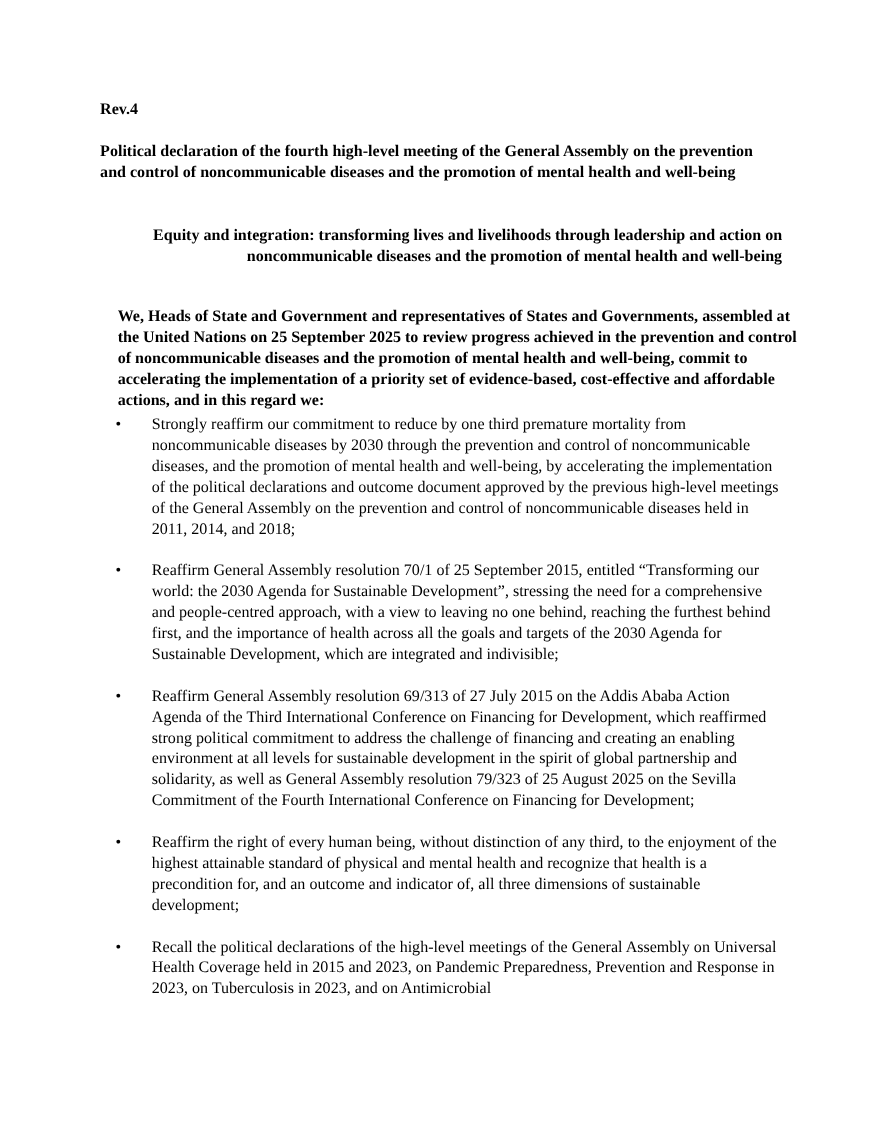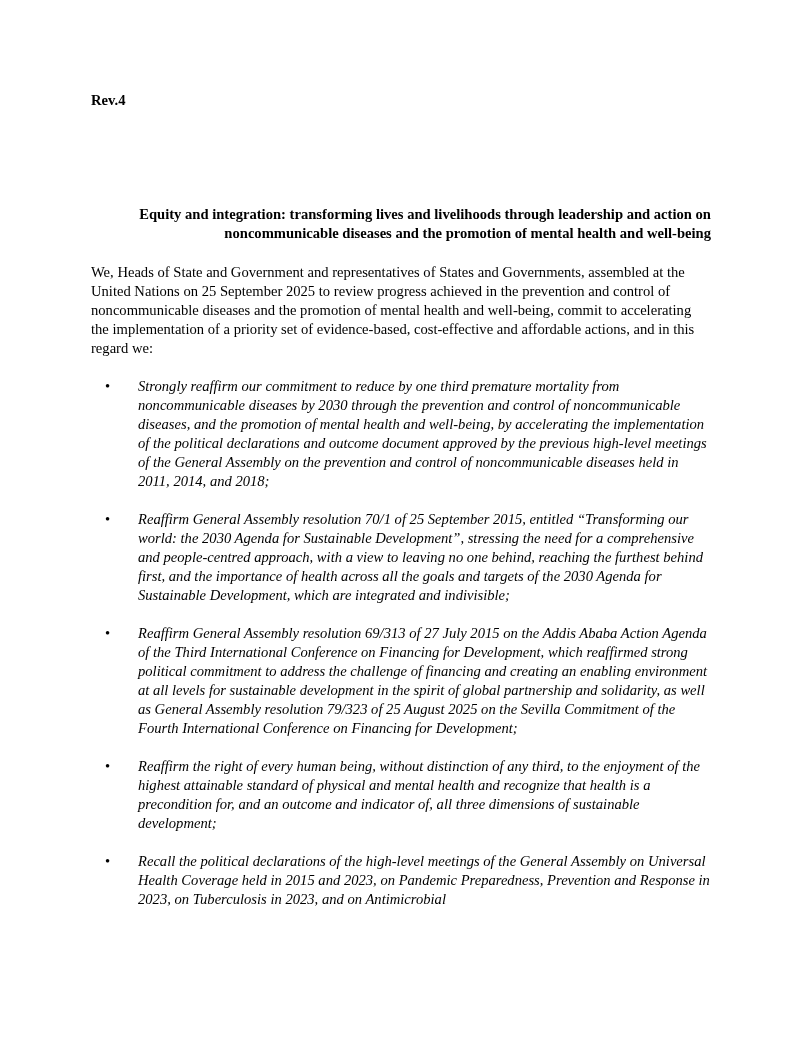--- a/index.html
+++ b/index.html
@@ -86,6 +86,7 @@
 <div class="page">
   <p class="rev">Rev.4</p>
 
+  <p class="title">Political declaration of the fourth high-level meeting of the General Assembly on the prevention and control of noncommunicable diseases and the promotion of mental health and well-being</p>
 
   <p class="subtitle">Equity and integration: transforming lives and livelihoods through leadership and action on noncommunicable diseases and the promotion of mental health and well-being</p>
 

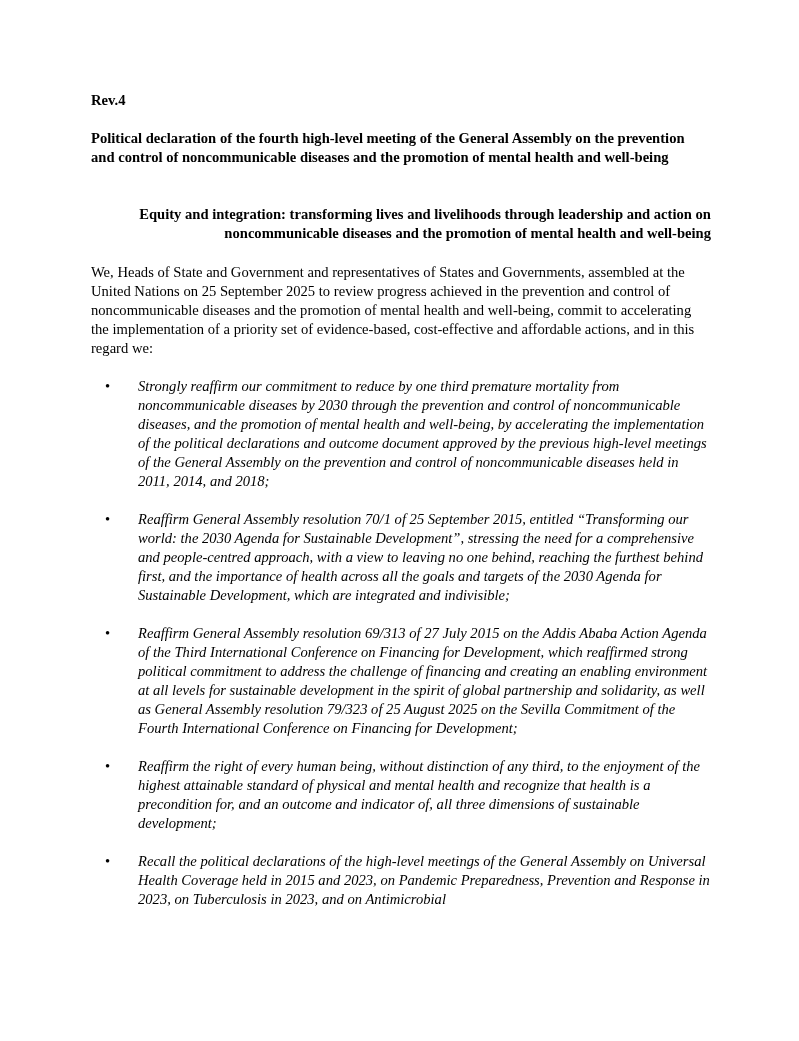--- a/index.html
+++ b/index.html
@@ -54,7 +54,8 @@
       left: 91px;
       top: 263px;
       width: 620px;
-      margin: 0;
+      margin: 16px;
+      font-weight: bold;
     }
     .bullets {
       position: absolute;

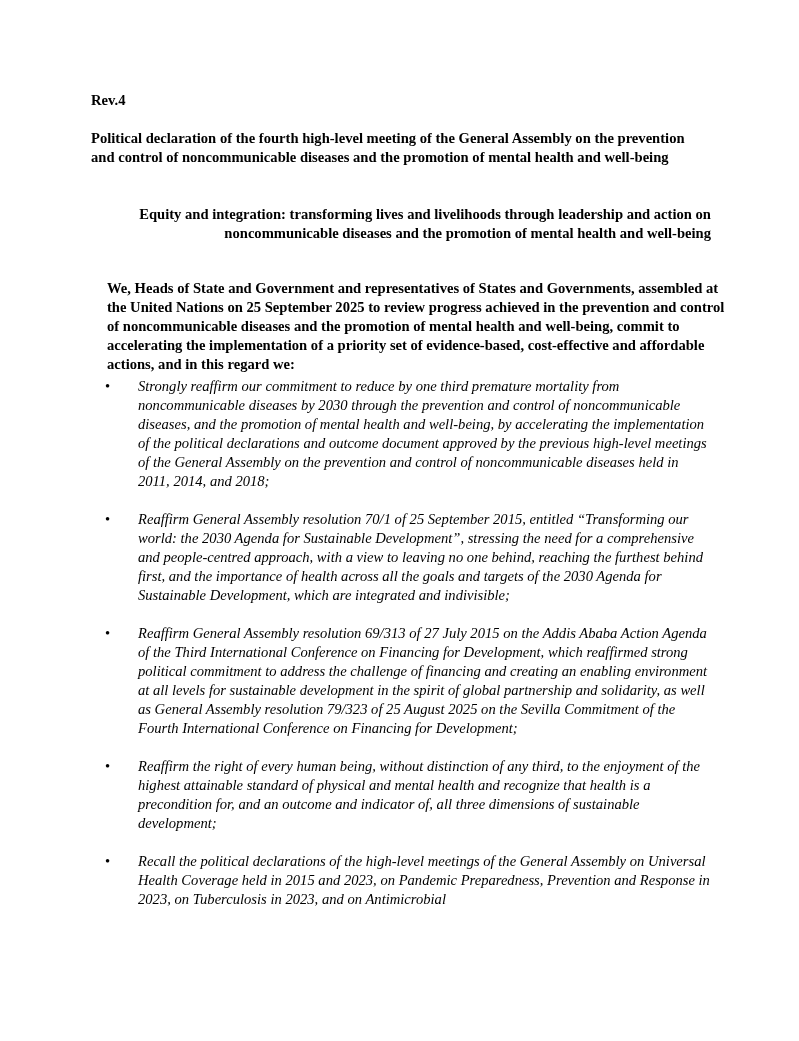--- a/index.html
+++ b/index.html
@@ -78,7 +78,6 @@
     }
     .bullet-text {
       display: block;
-      font-style: italic;
     }
   </style>
 </head>

